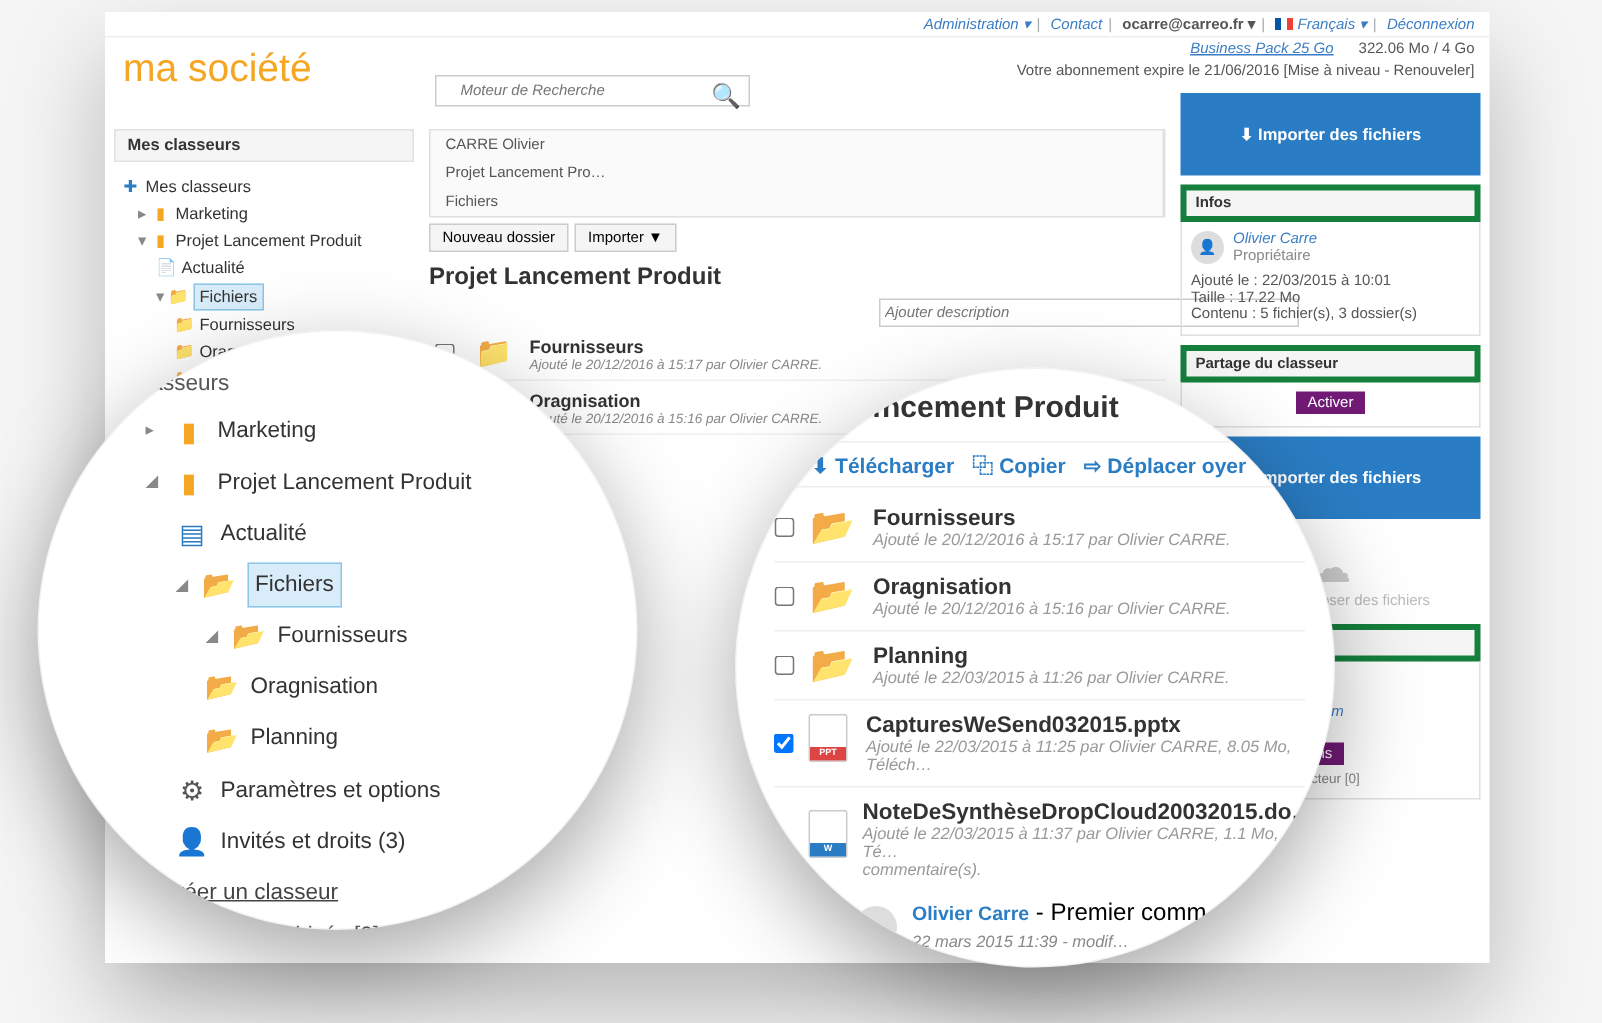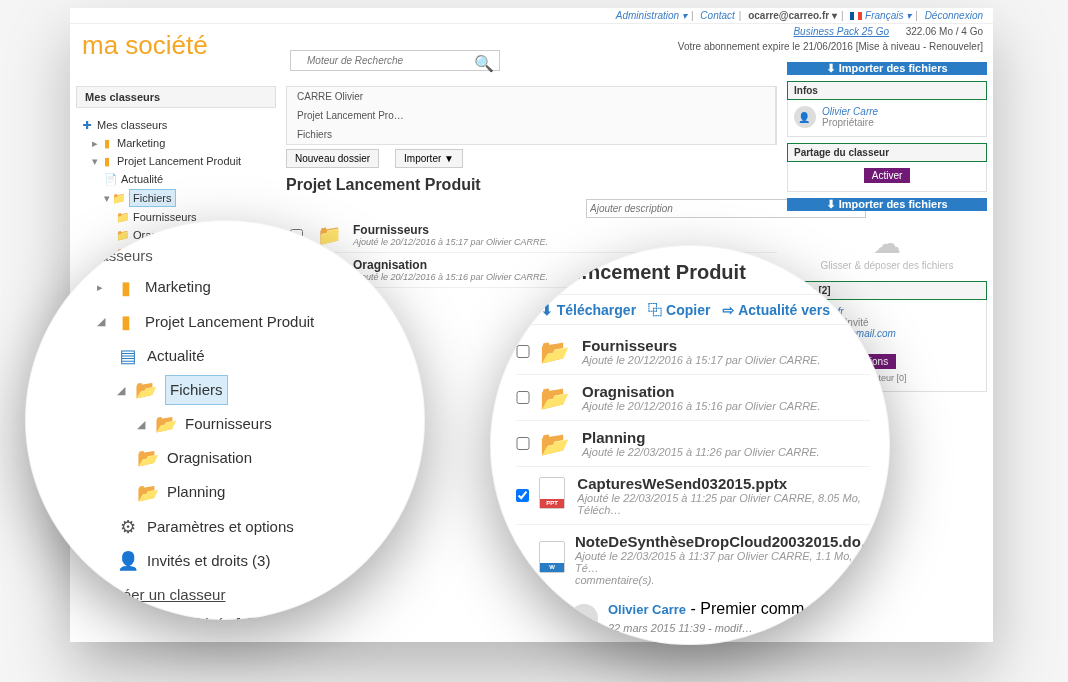--- a/index.html
+++ b/index.html
@@ -44,7 +44,7 @@
 .filerow .txt .name { font-weight: bold; font-size: 12px; color: #333; }
 .filerow .txt .meta { font-size: 9px; color: #888; font-style: italic; }
 .right { position: absolute; top: 54px; right: 6px; width: 200px; font-size: 10px; }
-.bigbtn { background: #2a7dc4; color: #fff; padding: 0 6px; text-align: center; font-size: 11px; font-weight: bold; margin-bottom: 6px; }
+.bigbtn { background: #2a7dc4; color: #fff; padding: 21px 6px; text-align: center; font-size: 11px; font-weight: bold; margin-bottom: 6px; }
 .panel h5 { background: #f5f5f5; border: 1px solid #15803d; padding: 3px 6px; font-weight: bold; font-size: 10px; color: #333; }
 .panel .body { padding: 6px 6px 8px 6px; border: 1px solid #e0e0e0; border-top: none; margin-bottom: 6px; }
 .owner { display: flex; gap: 6px; align-items: center; }

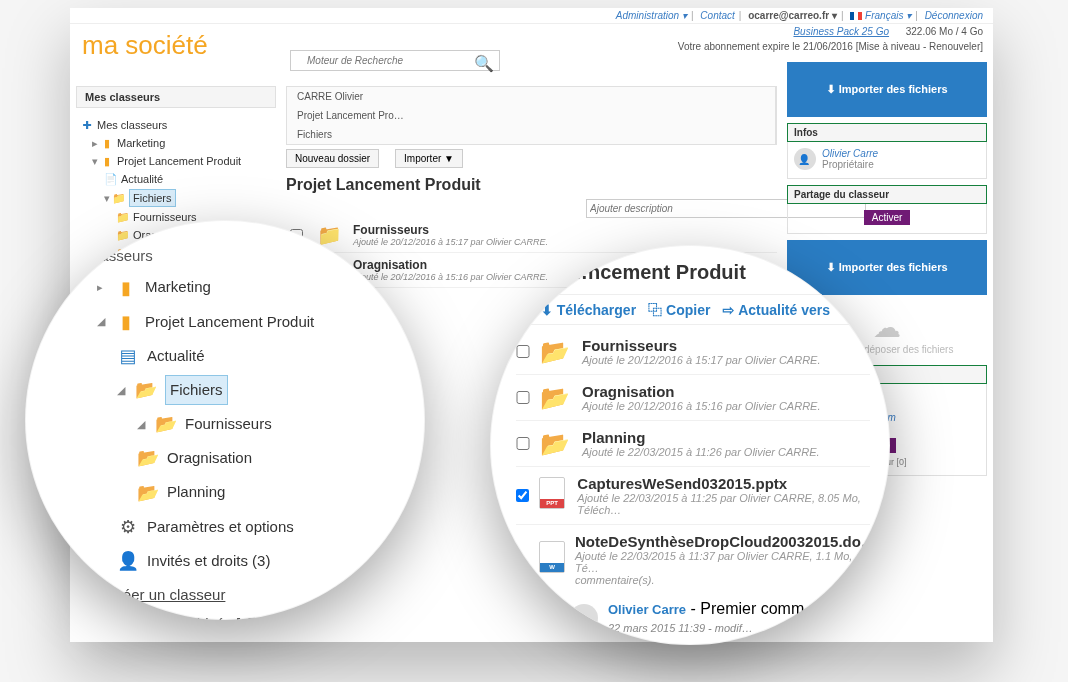--- a/index.html
+++ b/index.html
@@ -45,7 +45,7 @@
 .filerow .txt .meta { font-size: 9px; color: #888; font-style: italic; }
 .right { position: absolute; top: 54px; right: 6px; width: 200px; font-size: 10px; }
 .bigbtn { background: #2a7dc4; color: #fff; padding: 21px 6px; text-align: center; font-size: 11px; font-weight: bold; margin-bottom: 6px; }
-.panel h5 { background: #f5f5f5; border: 1px solid #15803d; padding: 3px 6px; font-weight: bold; font-size: 10px; color: #333; }
+.panel h5 { background: #f5f5f5; border: 4px solid #15803d; padding: 3px 6px; font-weight: bold; font-size: 10px; color: #333; }
 .panel .body { padding: 6px 6px 8px 6px; border: 1px solid #e0e0e0; border-top: none; margin-bottom: 6px; }
 .owner { display: flex; gap: 6px; align-items: center; }
 .avatar { width: 22px; height: 22px; border-radius: 50%; background: #ddd; display: flex; align-items: center; justify-content: center; color: #999; }

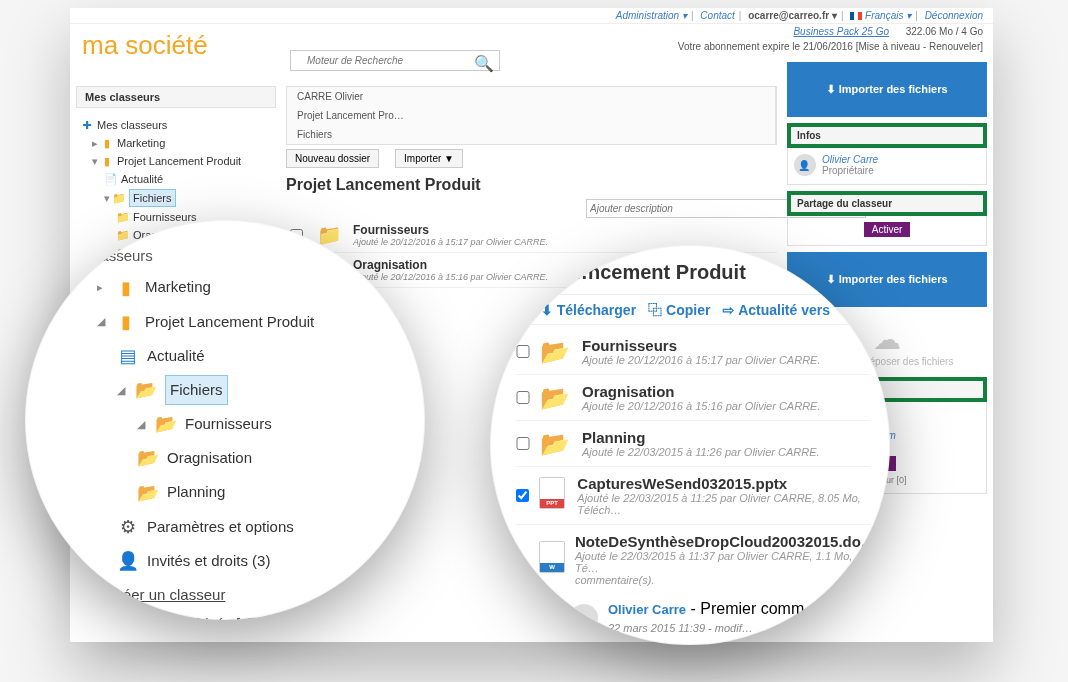--- a/index.html
+++ b/index.html
@@ -30,7 +30,7 @@
 .center { position: absolute; top: 78px; left: 216px; right: 216px; }
 .crumb { display: flex; gap: 0; font-size: 10px; color: #555; border: 1px solid #e0e0e0; background: #fafafa; flex-direction: column; }
 .crumb span { padding: 4px 10px; border-right: 1px solid #e0e0e0; position: relative; }
-.toolbarrow { margin-top: 4px; display: flex; gap: 16px; }
+.toolbarrow { margin-top: 4px; display: flex; gap: 4px; }
 .tbtn { border: 1px solid #ccc; background: #f5f5f5; font-size: 10px; padding: 3px 8px; }
 .center h2 { font-size: 16px; font-weight: bold; color: #333; margin-top: 8px; }
 .desc { margin-top: 4px; }

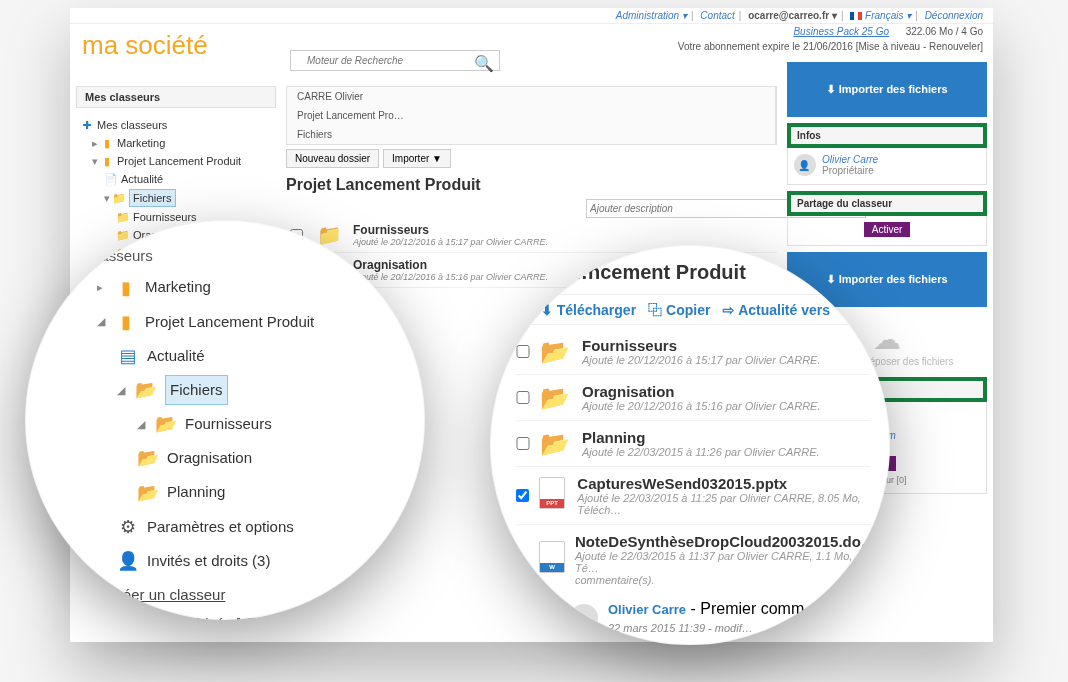--- a/index.html
+++ b/index.html
@@ -195,6 +195,11 @@
           <div class="avatar">👤</div>
           <div><a>Olivier Carre</a><br><span style="color:#888">Propriétaire</span></div>
         </div>
+        <div style="margin-top:6px;color:#555">
+          <div>Ajouté le : 22/03/2015 à 10:01</div>
+          <div>Taille : 17.22 Mo</div>
+          <div>Contenu : 5 fichier(s), 3 dossier(s)</div>
+        </div>
       </div>
     </div>
     <div class="panel">

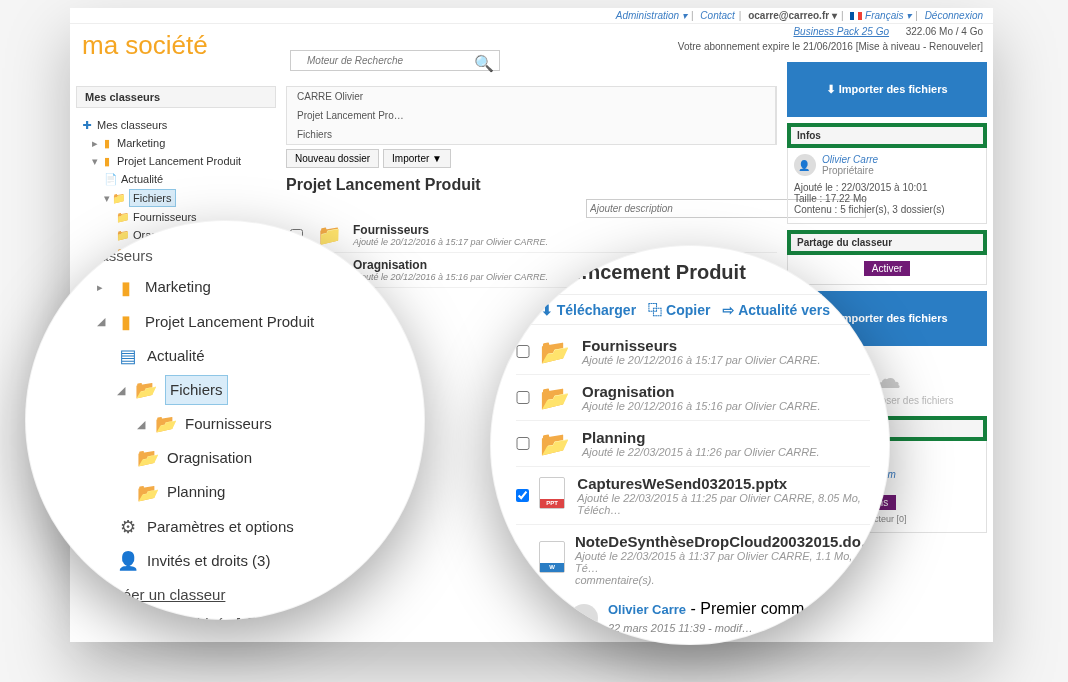--- a/index.html
+++ b/index.html
@@ -294,7 +294,7 @@
         </div>
       <div class="ab">
           <span>⇨</span>
-          <span>Actualité vers</span>
+          <span>Déplacer oyer</span>
         </div>
     </div>
 

